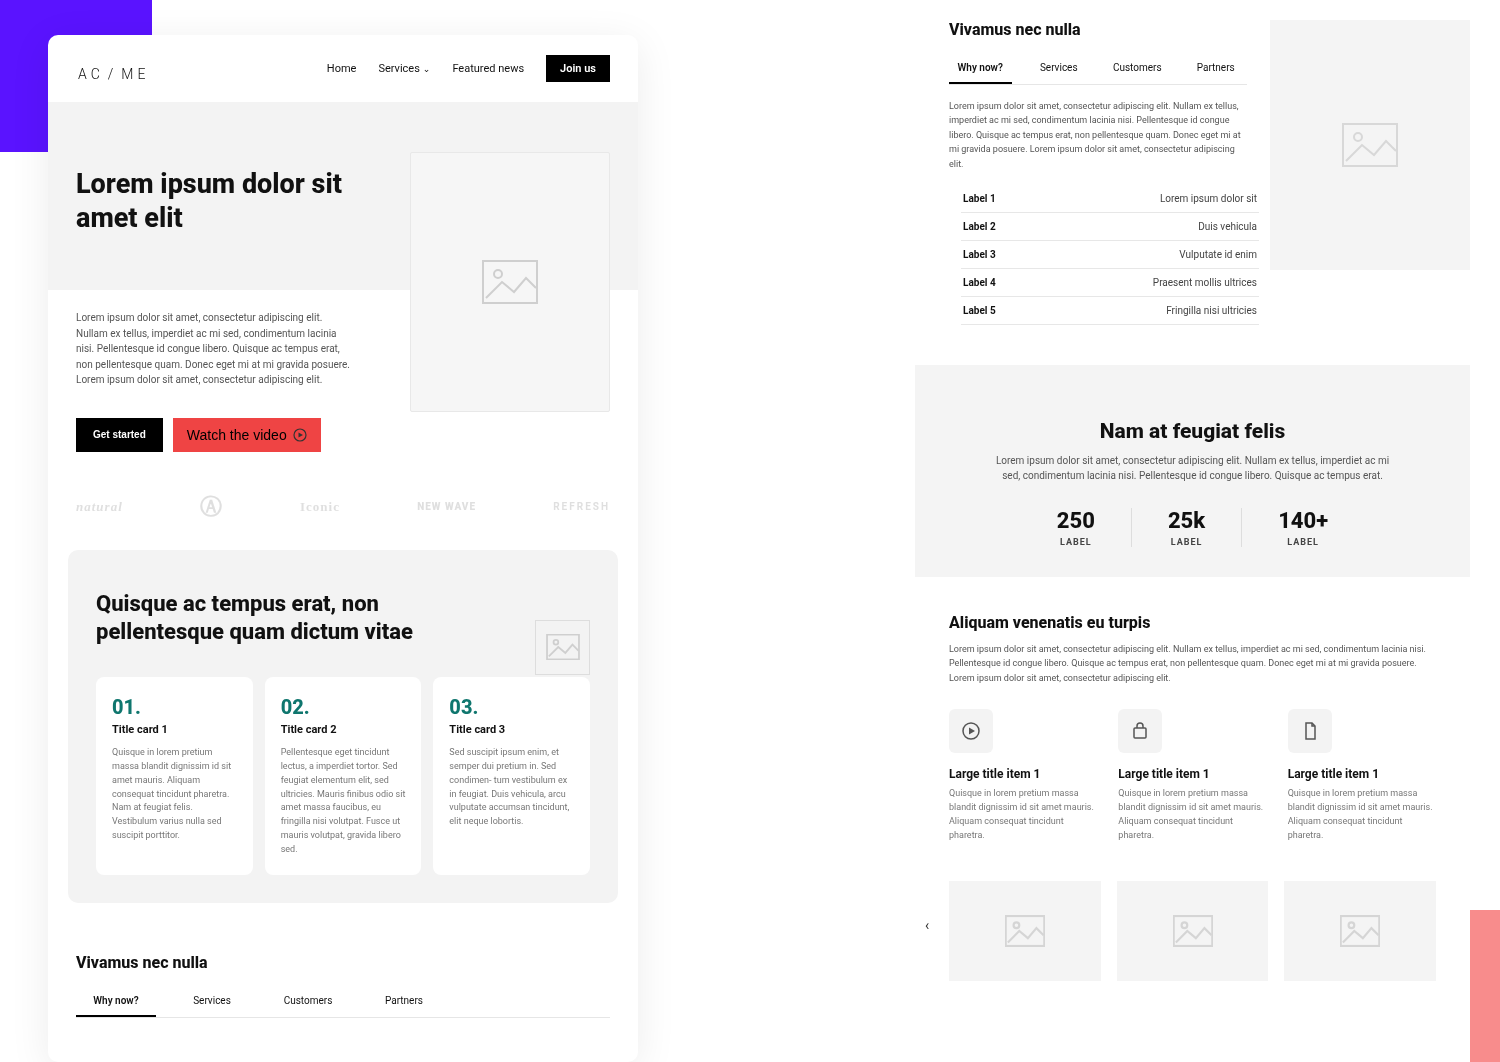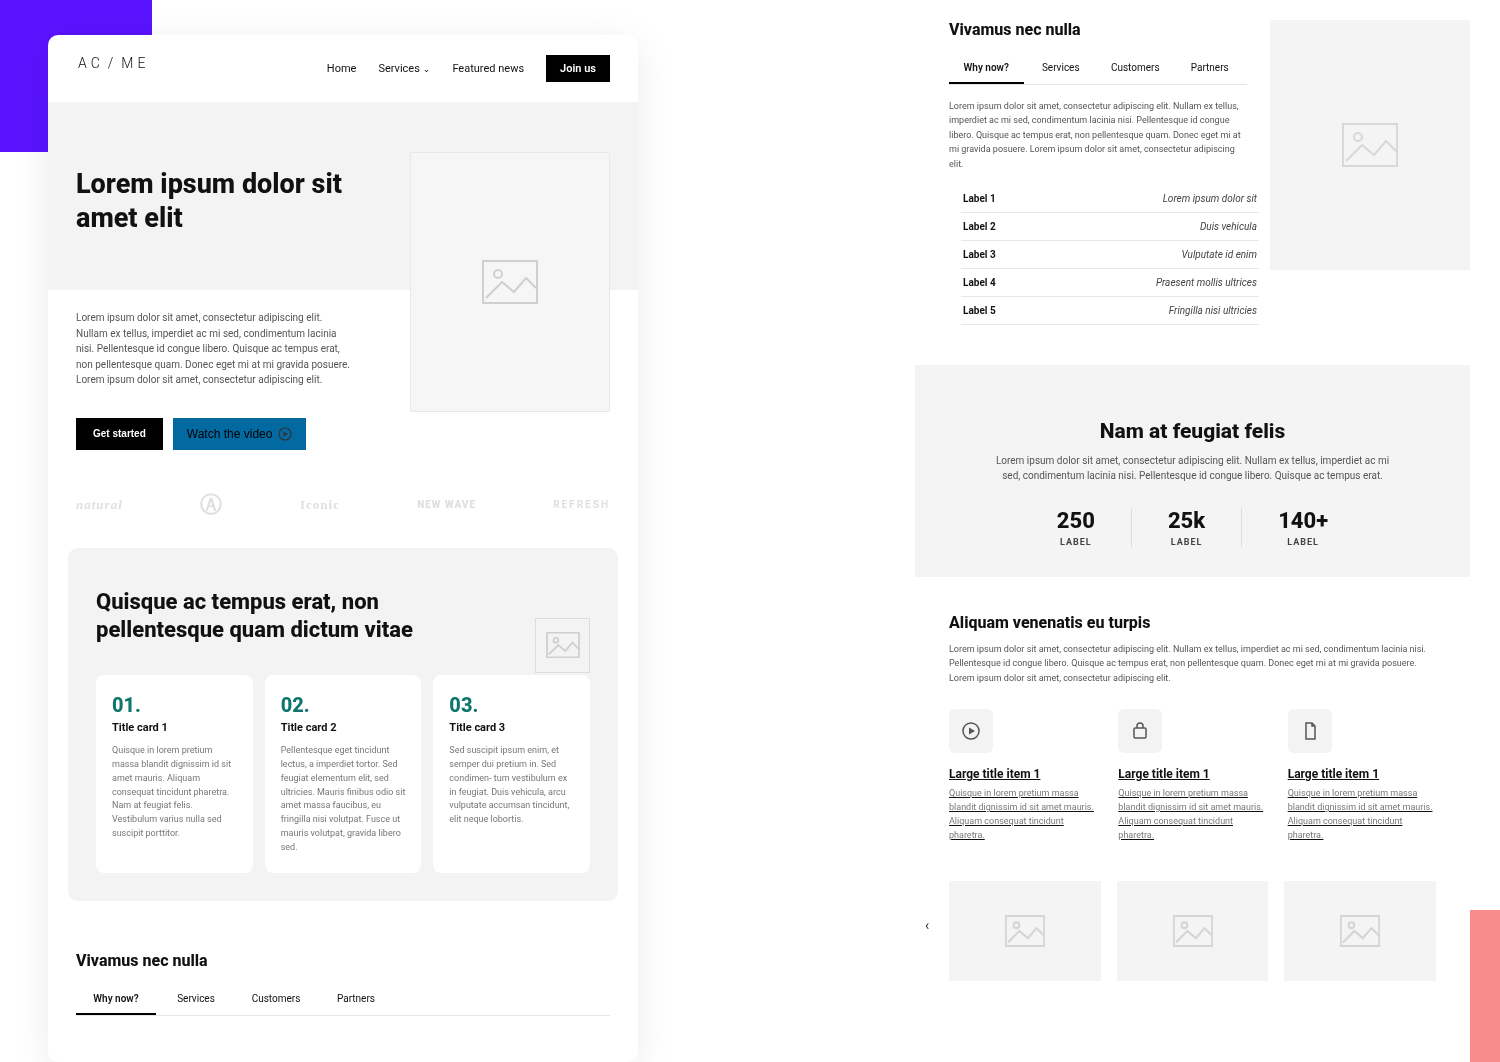--- a/index.html
+++ b/index.html
@@ -15,7 +15,7 @@
   #panel-right{right:30px;top:0;width:555px;height:1062px;border-radius:0 0 0 10px;box-shadow:none;}
 
   
-  .topnav{display:flex;align-items:flex-start;justify-content:space-between;padding:20px 28px;}
+  .topnav{display:flex;align-items:flex-end;justify-content:space-between;padding:20px 28px;}
   .logo{font-size:14px;font-weight:700;letter-spacing:4px;}
   .logo span{font-weight:300;margin:0 2px;}
   .nav-links{display:flex;align-items:center;gap:22px;font-size:11px;}

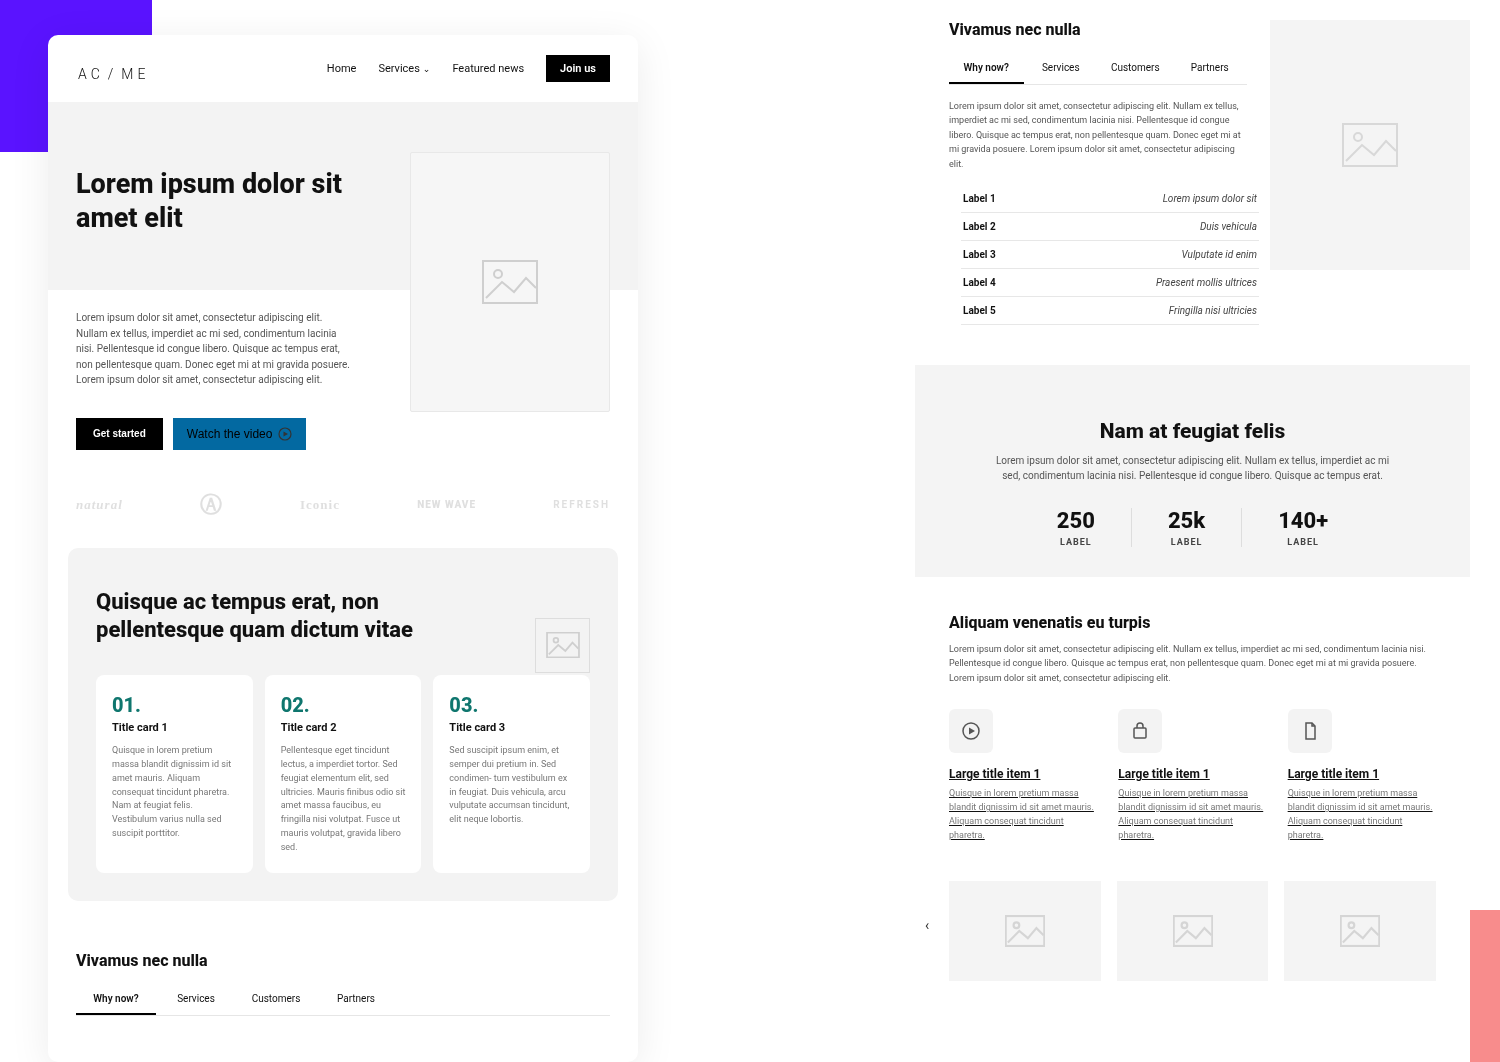--- a/index.html
+++ b/index.html
@@ -46,7 +46,7 @@
   .card-body{font-size:9px;line-height:1.55;color:#777;}
 
   .section-heading{font-size:16px;font-weight:800;padding:50px 28px 14px;}
-  .tabs{display:flex;gap:0;border-bottom:1px solid #e6e6e6;margin:0 28px;}
+  .tabs{display:flex;gap:16px;border-bottom:1px solid #e6e6e6;margin:0 28px;}
   .tab{font-size:10px;padding:9px 0;width:80px;text-align:center;cursor:pointer;}
   .tab.active{border-bottom:2px solid #000;font-weight:600;}
 

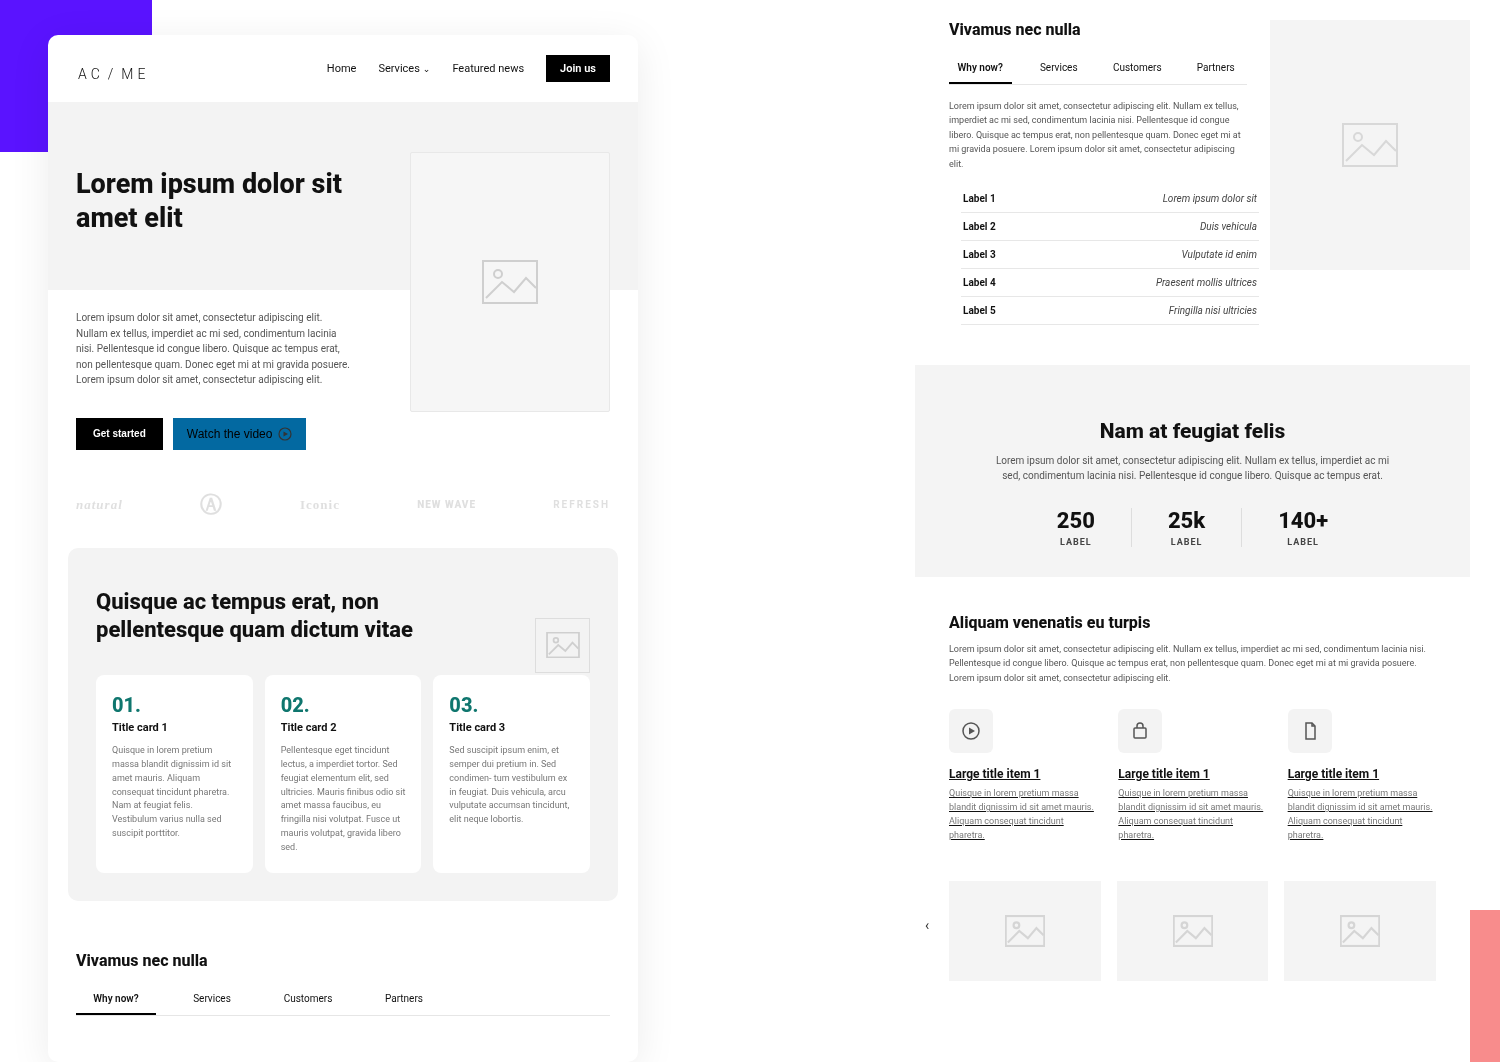--- a/index.html
+++ b/index.html
@@ -60,7 +60,7 @@
   .kv-table tr{border-bottom:1px solid #e7e7e7;}
   .kv-table td{padding:8px 2px;}
   .kv-table td:first-child{font-weight:700;}
-  .kv-table td:last-child{text-align:right;color:#444;font-style:italic;}
+  .kv-table td:last-child{text-align:right;color:#444;}
   .sec1-img{position:absolute;right:0;top:20px;width:200px;height:250px;background:#f4f4f4;display:flex;align-items:center;justify-content:center;}
 
   #r-sec2{background:#f4f4f4;margin-top:40px;text-align:center;padding:36px 34px 30px;}

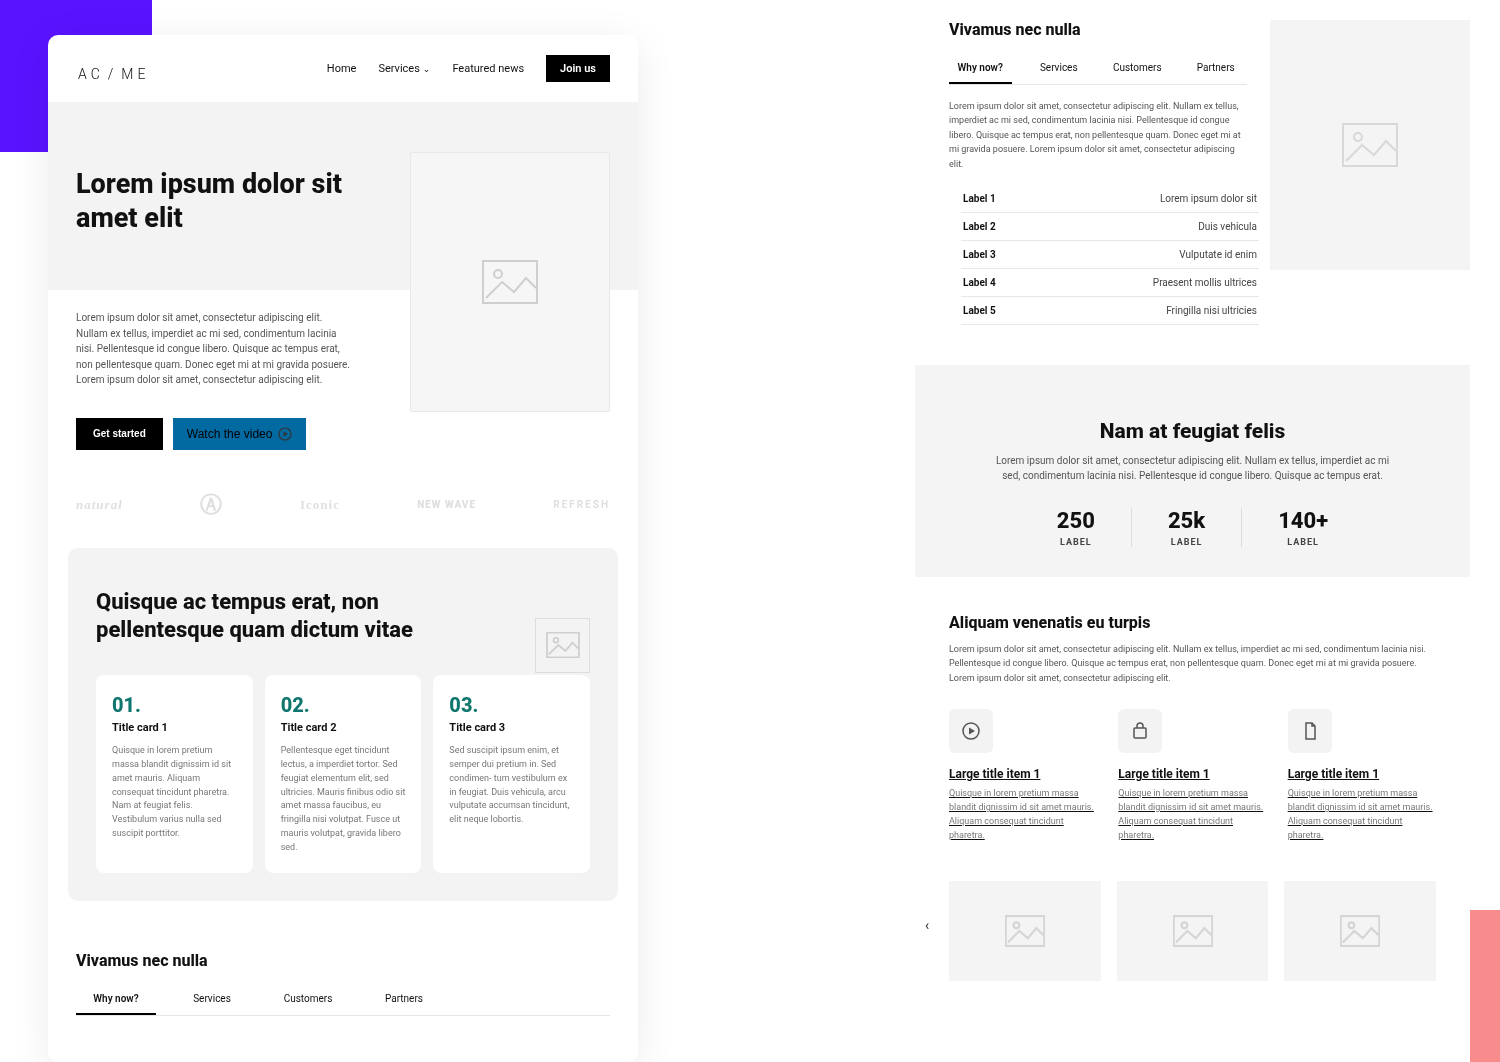--- a/index.html
+++ b/index.html
@@ -31,7 +31,7 @@
   .hero-body{padding:20px 28px 30px;max-width:330px;font-size:10px;line-height:1.55;color:#555;}
   .hero-ctas{padding:0 28px 30px;display:flex;gap:10px;}
   .btn-primary{background:#000;color:#fff;font-size:10px;font-weight:600;padding:9px 17px;cursor:pointer;border:none;}
-  .btn-secondary{background:#0369a1;color:#000;font-size:12px;padding:9px 14px;cursor:pointer;border:none;display:flex;align-items:center;gap:6px;}
+  .btn-secondary{background:#ef4444;color:#000;font-size:14px;padding:9px 14px;cursor:pointer;border:none;display:flex;align-items:center;gap:6px;}
 
   .logo-strip{display:flex;justify-content:space-between;align-items:center;padding:10px 28px 28px;color:#c6c6c6;}
   .logo-slot{font-size:13px;font-weight:700;letter-spacing:1px;opacity:.55;}

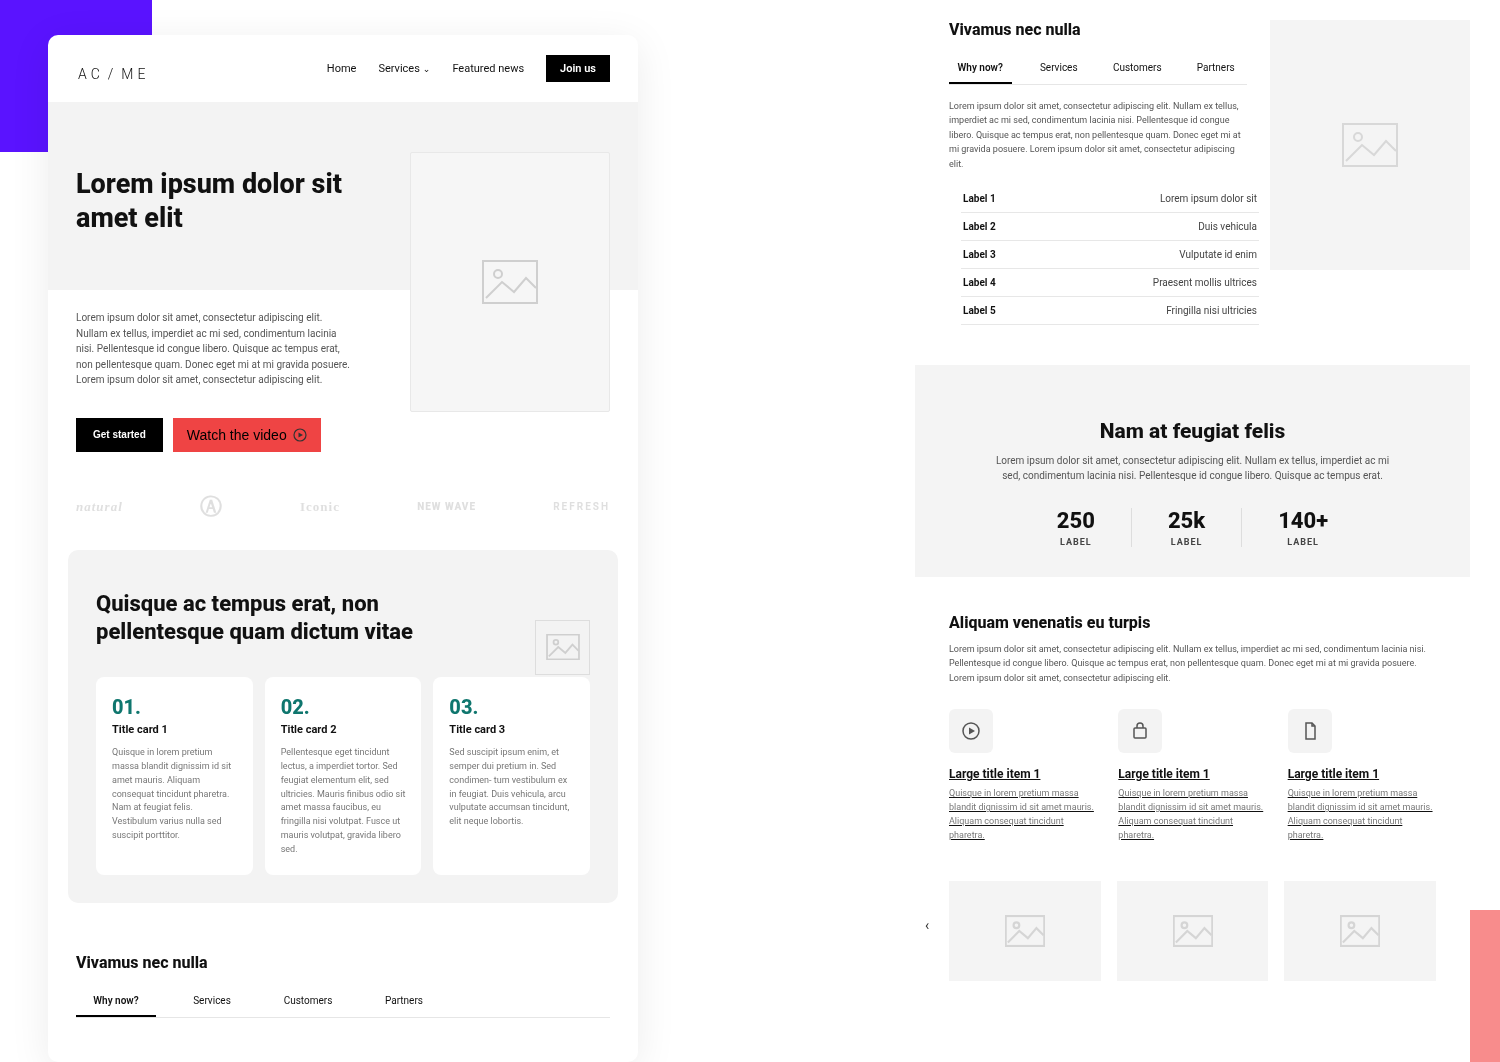--- a/index.html
+++ b/index.html
@@ -75,7 +75,7 @@
   #r-sec3{padding:36px 34px 10px;}
   .sec3-title{font-size:16px;font-weight:800;margin-bottom:10px;}
   .sec3-sub{font-size:9px;color:#555;line-height:1.6;margin-bottom:24px;}
-  .sec3-items{display:flex;gap:21px;text-decoration:underline;}
+  .sec3-items{display:flex;gap:21px;}
   .sec3-item{flex:1;}
   .icon-box{width:44px;height:44px;background:#f3f3f3;border-radius:6px;display:flex;align-items:center;justify-content:center;margin-bottom:14px;}
   .it-title{font-size:12px;font-weight:700;margin-bottom:6px;}

